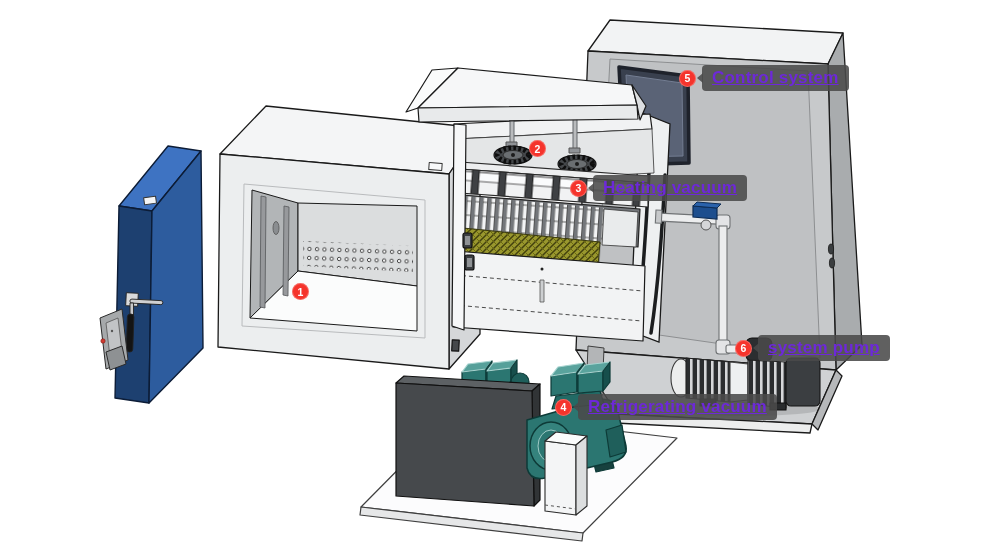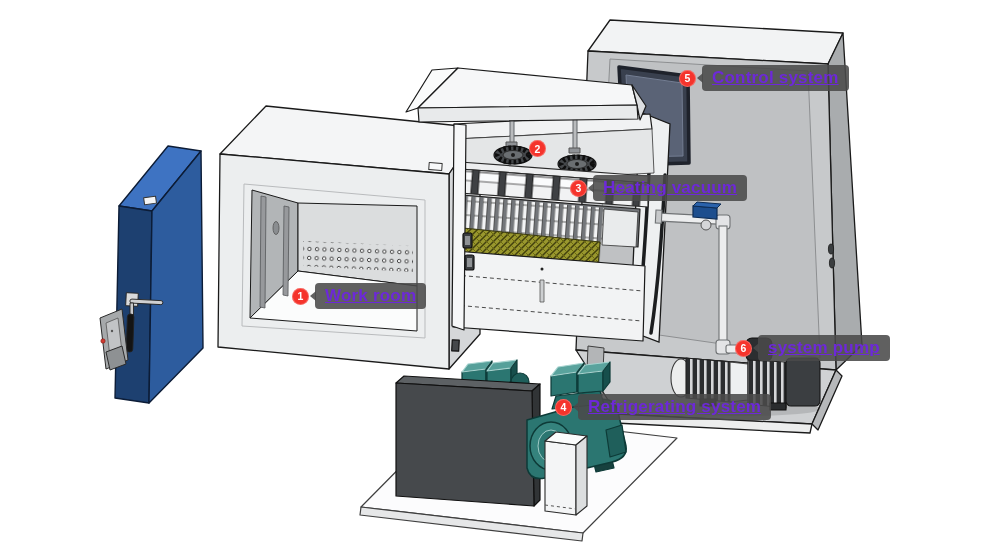--- a/index.html
+++ b/index.html
@@ -245,7 +245,6 @@
 
   <div class="callout" style="left:292px;top:283px">
     <span class="badge">1</span>
-    <span class="bubble">Work room</span>
   </div>
   <div class="callout" style="left:529px;top:140px">
     <span class="badge">2</span>

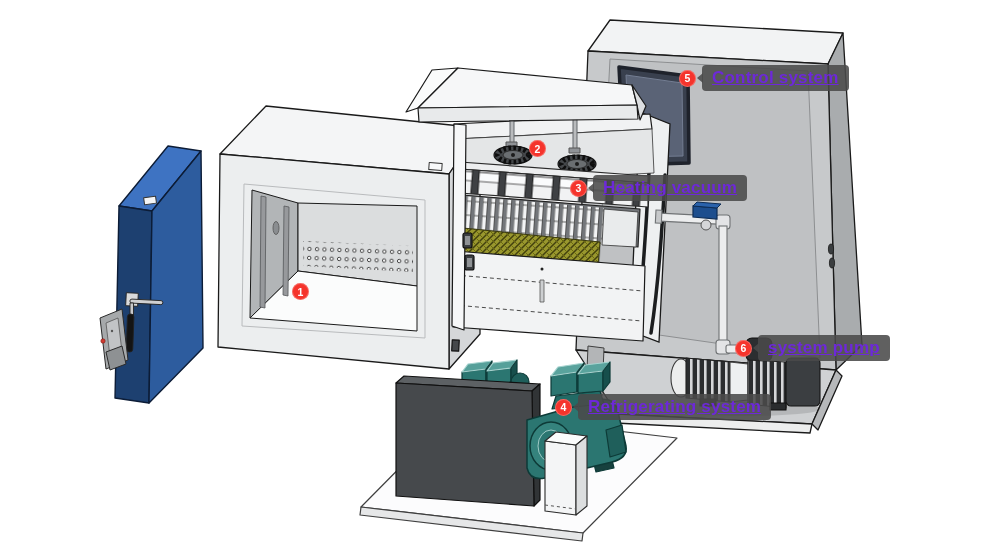--- a/index.html
+++ b/index.html
@@ -255,7 +255,7 @@
   </div>
   <div class="callout" style="left:555px;top:394px">
     <span class="badge">4</span>
-    <span class="bubble">Refrigerating system</span>
+    <span class="bubble">Refrigerating vacuum</span>
   </div>
   <div class="callout" style="left:679px;top:65px">
     <span class="badge">5</span>

